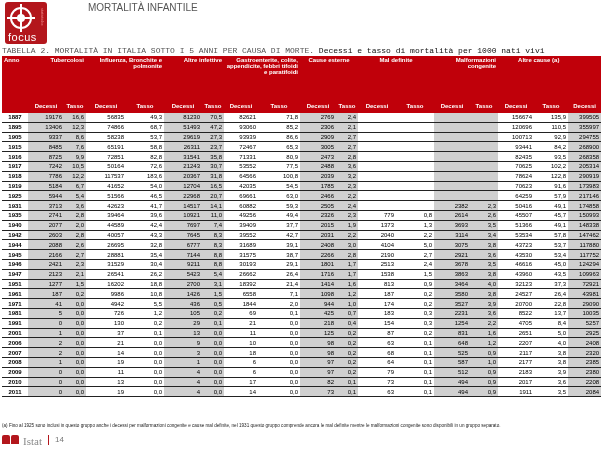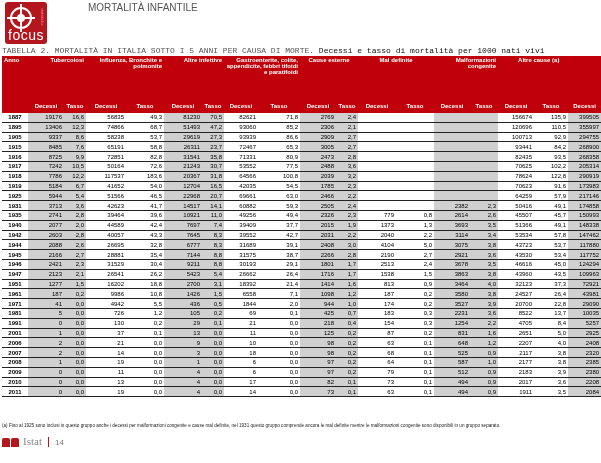--- a/index.html
+++ b/index.html
@@ -9,7 +9,7 @@
   .logo .dot { position: absolute; left: 12px; top: 12px; width: 8px; height: 8px; background: #fff; border-radius: 50%; }
   .logo .hl { position: absolute; left: 2px; top: 15px; width: 28px; height: 2px; background: #fff; }
   .logo .vl { position: absolute; left: 15px; top: 2px; width: 2px; height: 28px; background: #fff; }
-  .logo .txt { position: absolute; left: 3px; bottom: 1px; font-size: 14px; color: #fff; letter-spacing: 0.5px; margin-top: 26px; }
+  .logo .txt { position: absolute; left: 3px; bottom: 1px; font-size: 11px; color: #fff; letter-spacing: 0.5px; margin-top: 26px; }
   .logo .side { position: absolute; right: 2px; top: 6px; font-size: 4px; color: #e88; writing-mode: vertical-rl; }
   .section-title { position: absolute; left: 52px; top: 2px; font-size: 10px; color: #555; padding-left: 36px; }
   .table-title { position: absolute; left: 2px; top: 46px; font-size: 8px; color: #555; white-space: nowrap; font-family: Liberation Mono, monospace; }

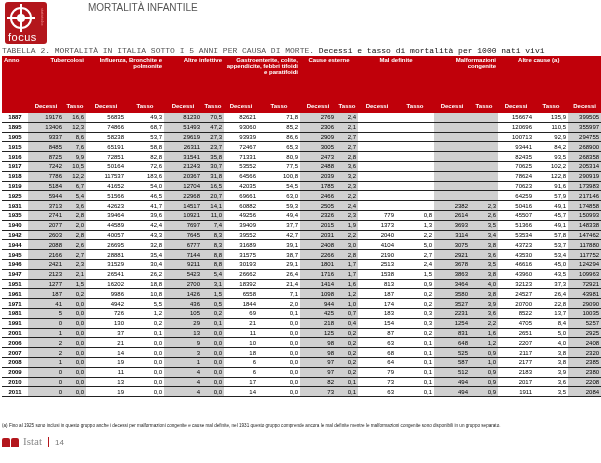--- a/index.html
+++ b/index.html
@@ -26,7 +26,7 @@
   tbody td.g { background: #d0d0d0; }
   tbody td.w { background: #fff; }
   .footnote { position: absolute; left: 2px; top: 423px; font-size: 4.6px; color: #222; white-space: nowrap; }
-  .footer { position: absolute; left: 2px; top: 435px; display: flex; align-items: flex-end; }
+  .footer { position: absolute; left: 2px; top: 435px; display: flex; align-items: flex-start; }
   .istat-logo { width: 18px; height: 9px; display: flex; gap: 1px; }
   .istat-logo span { display: block; width: 8px; height: 9px; background: #b3161c; border-radius: 2px 2px 0 0; }
   .istat-word { font-family: "Liberation Serif", serif; font-size: 11px; color: #8a8a8a; margin-left: 3px; }

